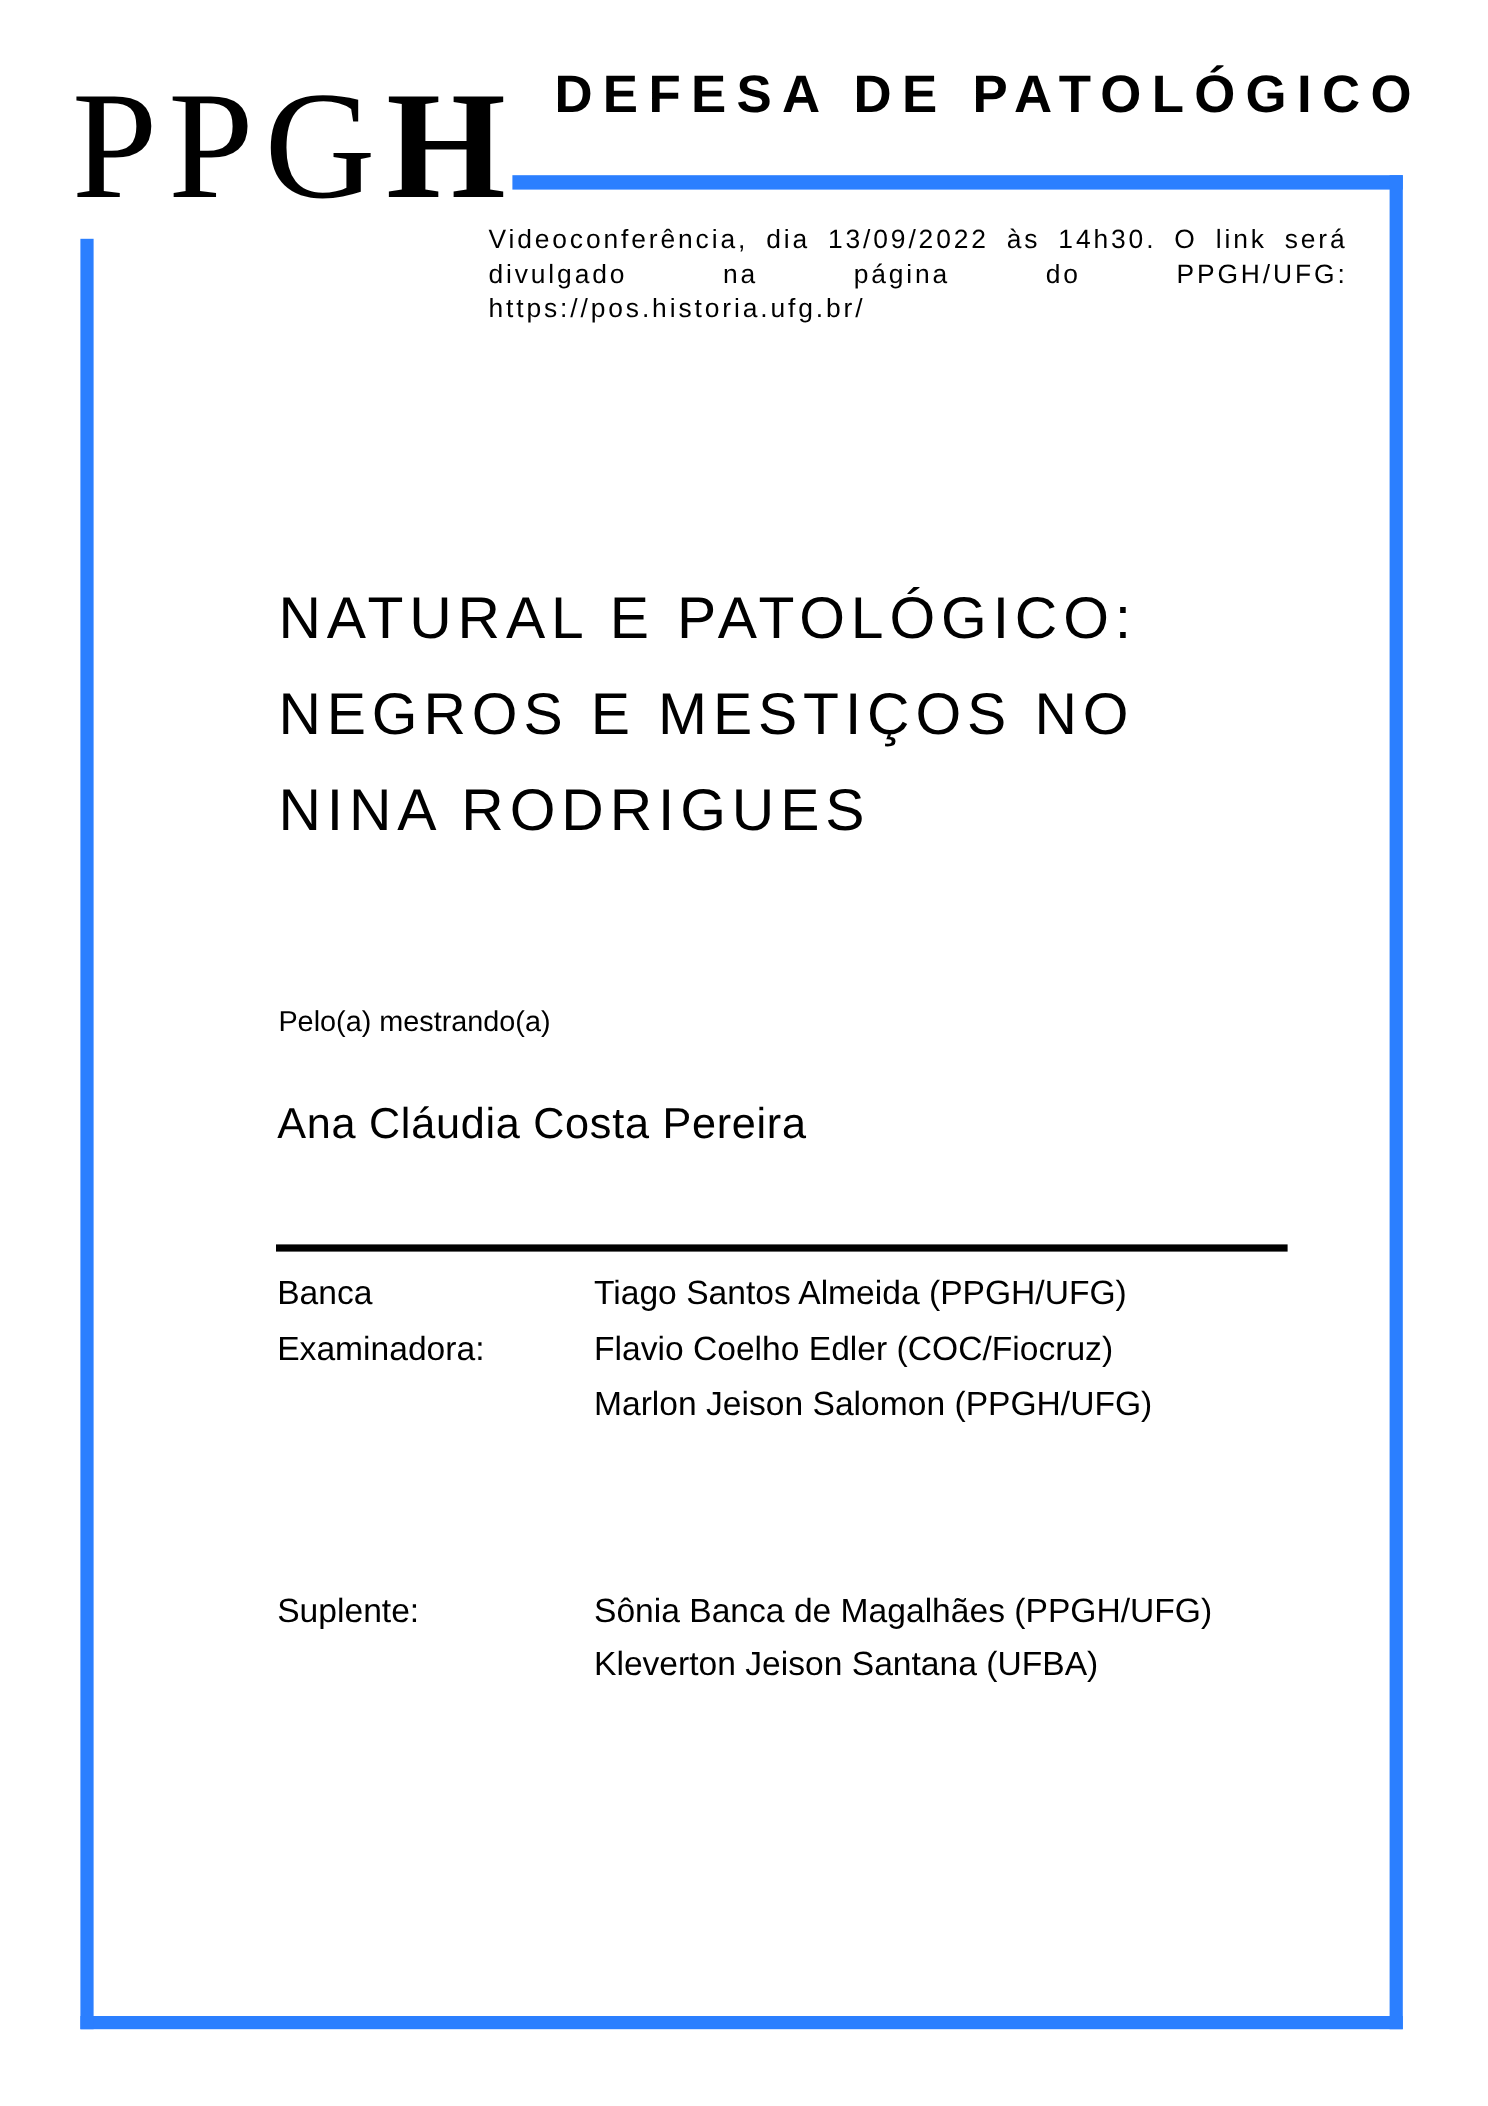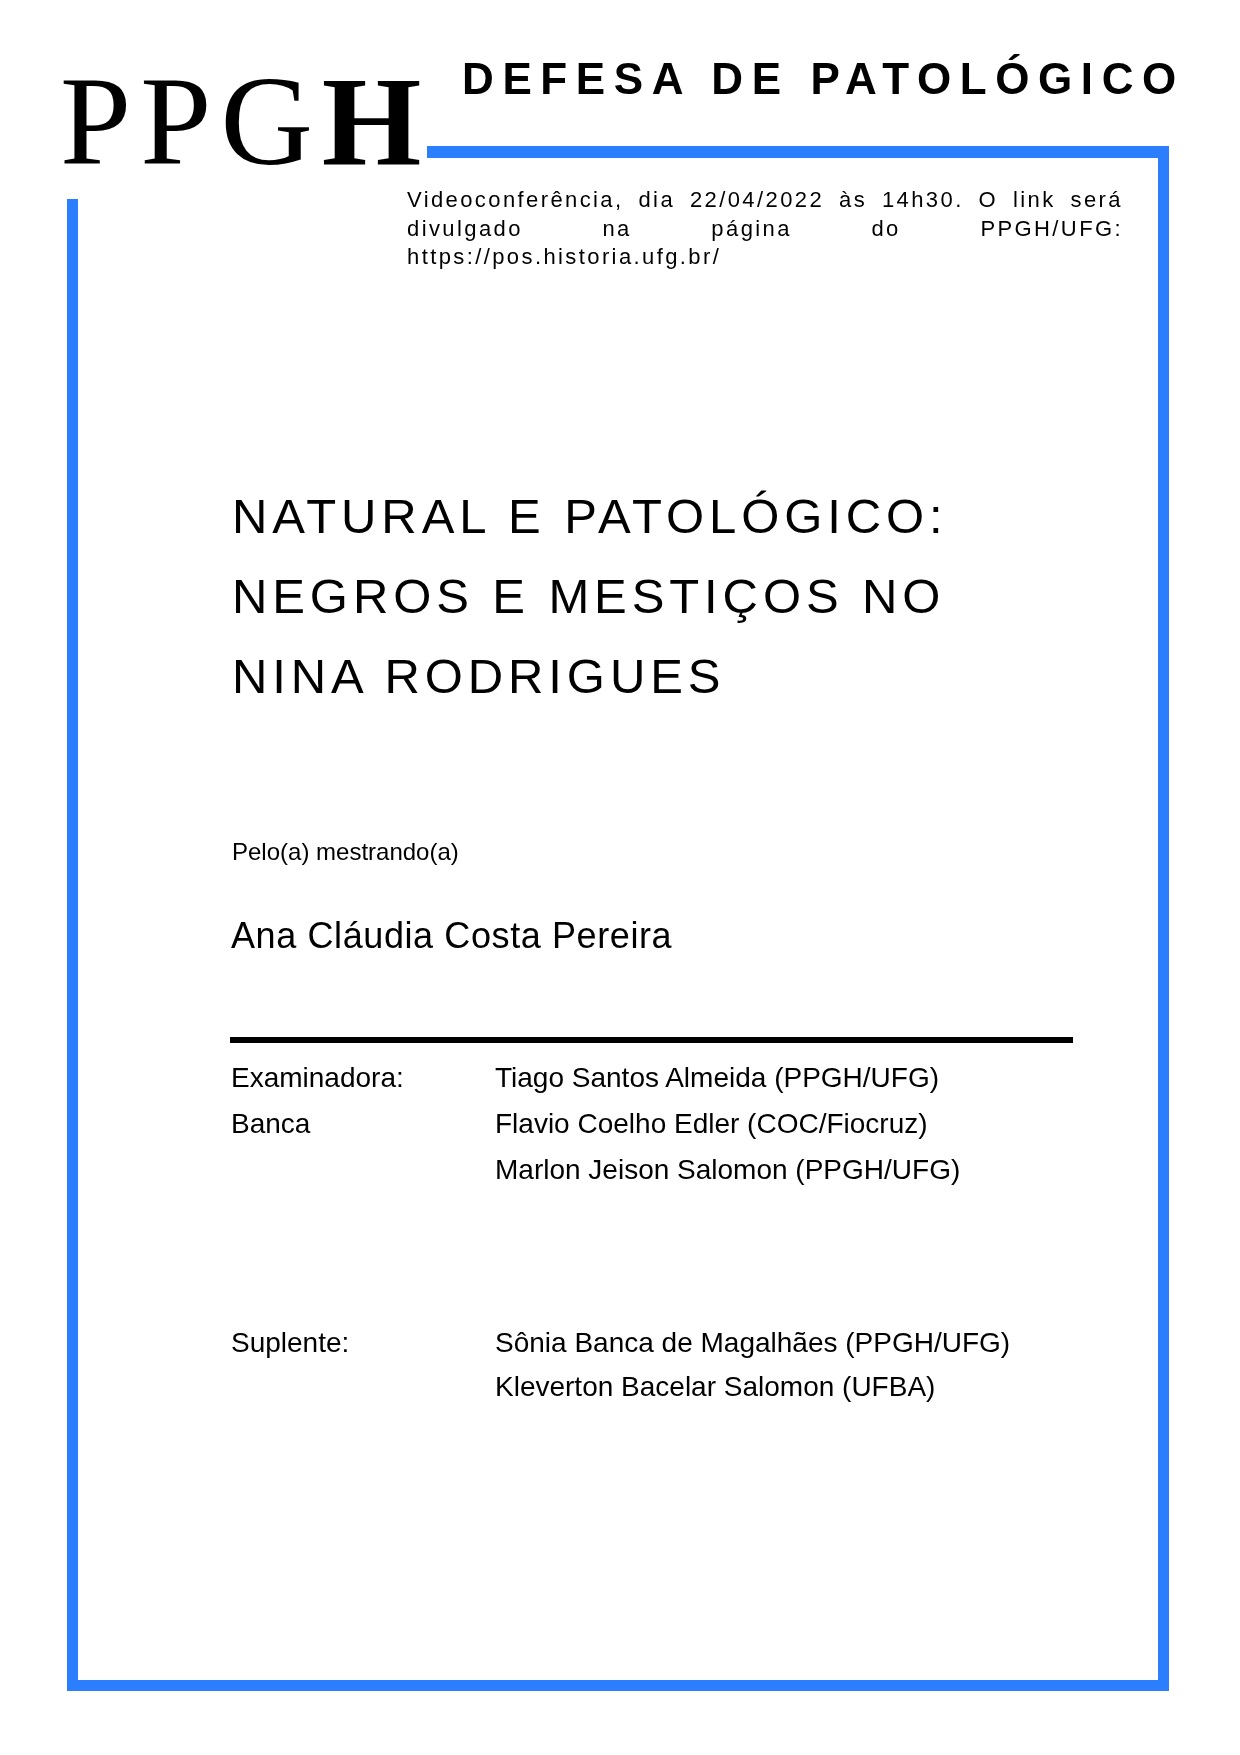--- a/index.html
+++ b/index.html
@@ -140,7 +140,7 @@
 <div class="bar bar-bottom"></div>
 <div class="bar bar-left"></div>
 
-<div class="abs info">Videoconferência, dia 22/04/2022 às 14h30. O link será divulgado na página do PPGH/UFG: https://pos.historia.ufg.br/</div>
+<div class="abs info">Videoconferência, dia 13/09/2022 às 14h30. O link será divulgado na página do PPGH/UFG: https://pos.historia.ufg.br/</div>
 
 <div class="abs title">
   <span class="title-line">NATURAL E PATOLÓGICO:</span>

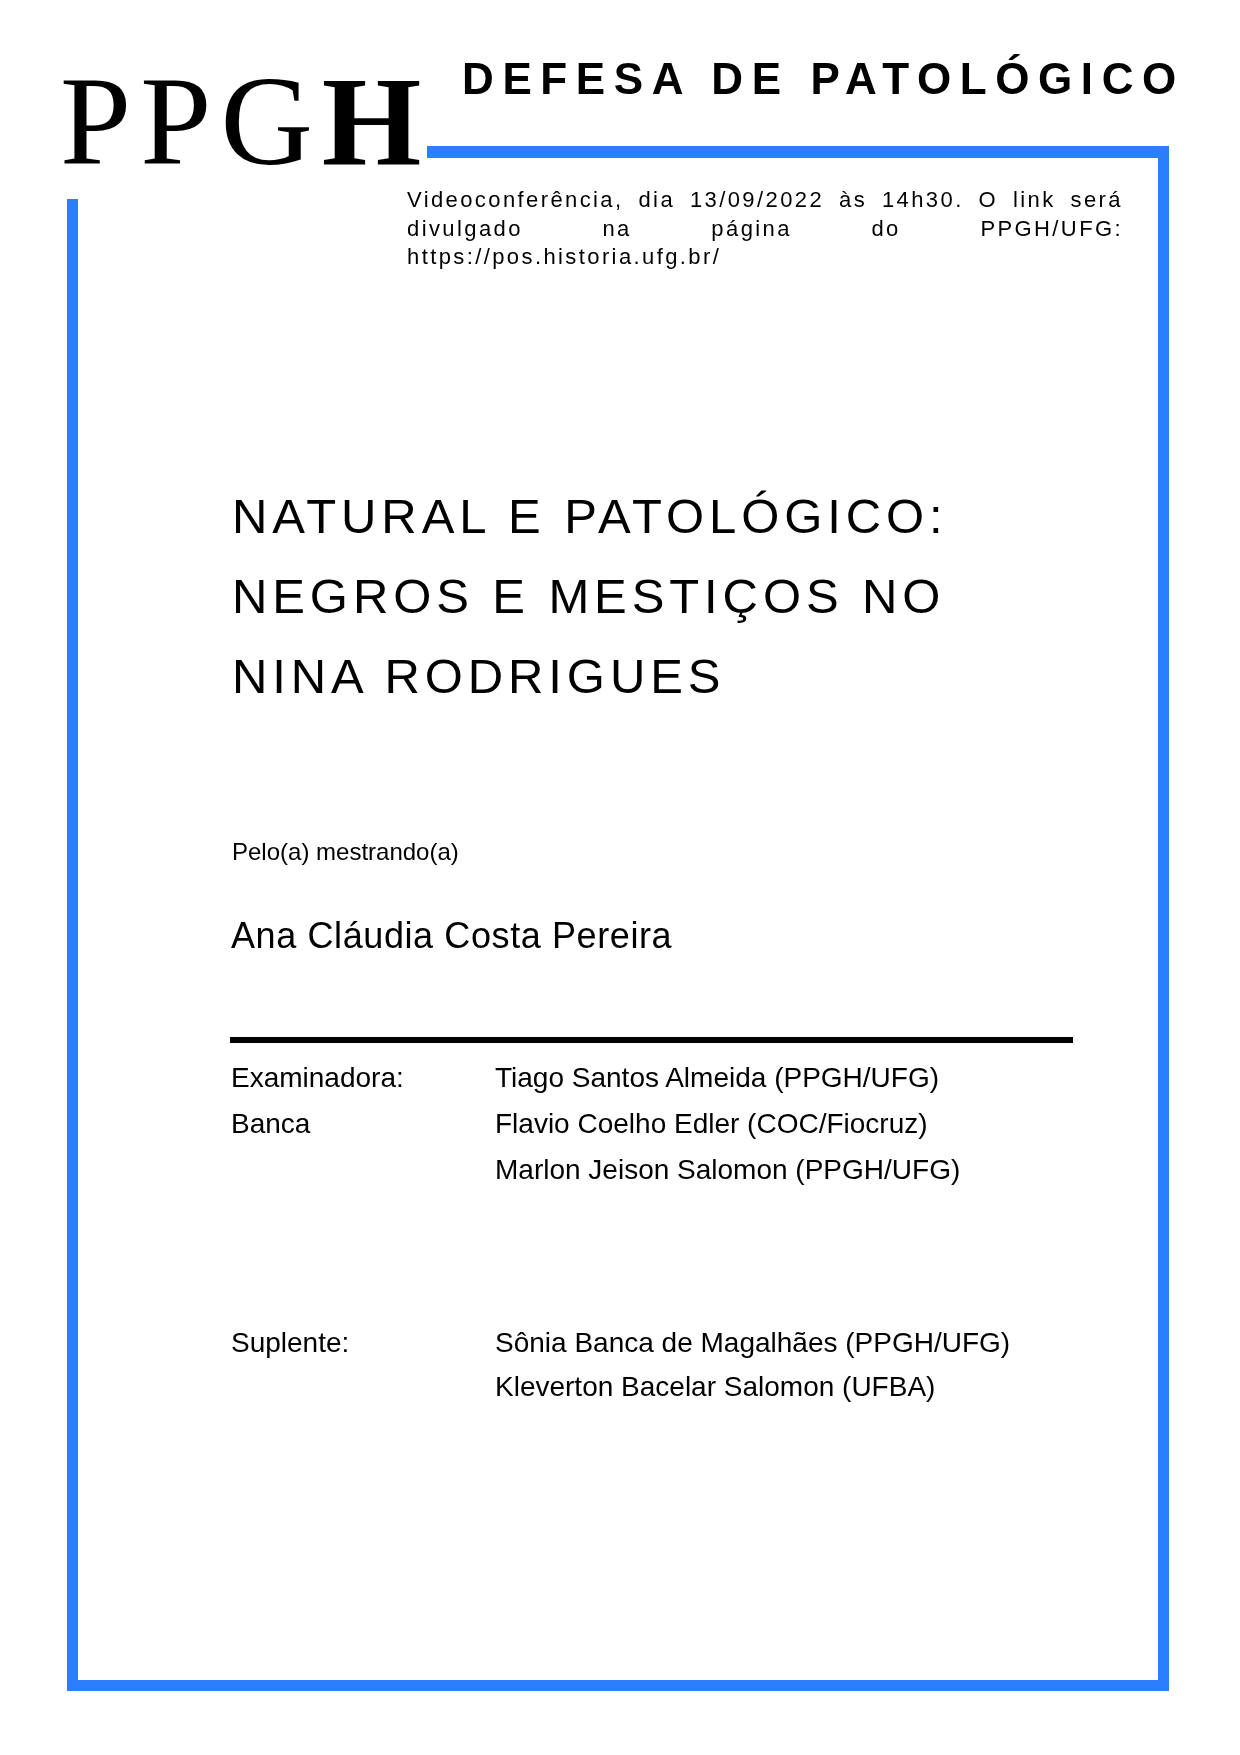--- a/index.html
+++ b/index.html
@@ -155,8 +155,8 @@
 
 <div class="abs committee">
   <div class="committee-label">
+    <span>Banca</span>
     <span>Examinadora:</span>
-    <span>Banca</span>
   </div>
   <div class="committee-list">
     <span>Tiago Santos Almeida (PPGH/UFG)</span>

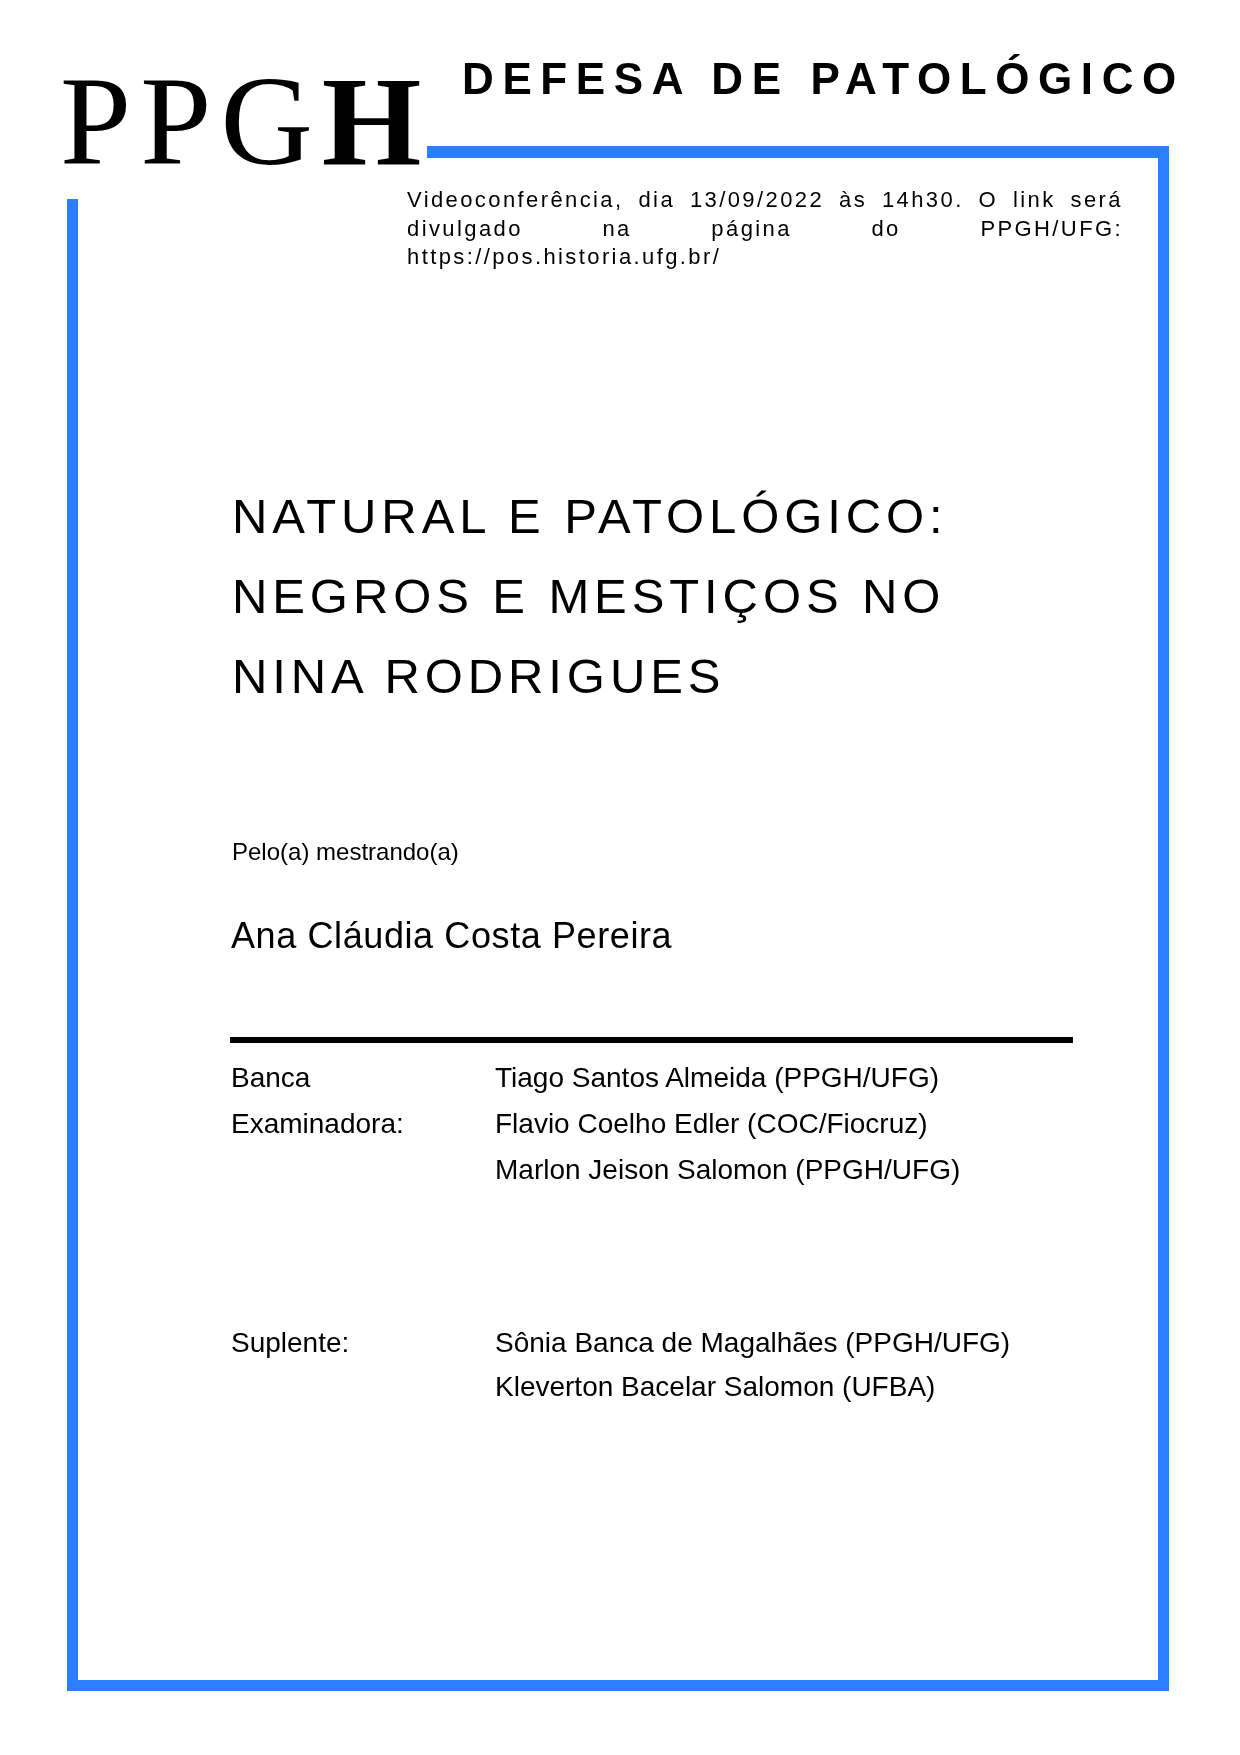--- a/index.html
+++ b/index.html
@@ -171,7 +171,7 @@
   </div>
   <div class="committee-list">
     <span>Sônia Banca de Magalhães (PPGH/UFG)</span>
-    <span>Kleverton Bacelar Salomon (UFBA)</span>
+    <span>Kleverton Jeison Santana (UFBA)</span>
   </div>
 </div>
 

